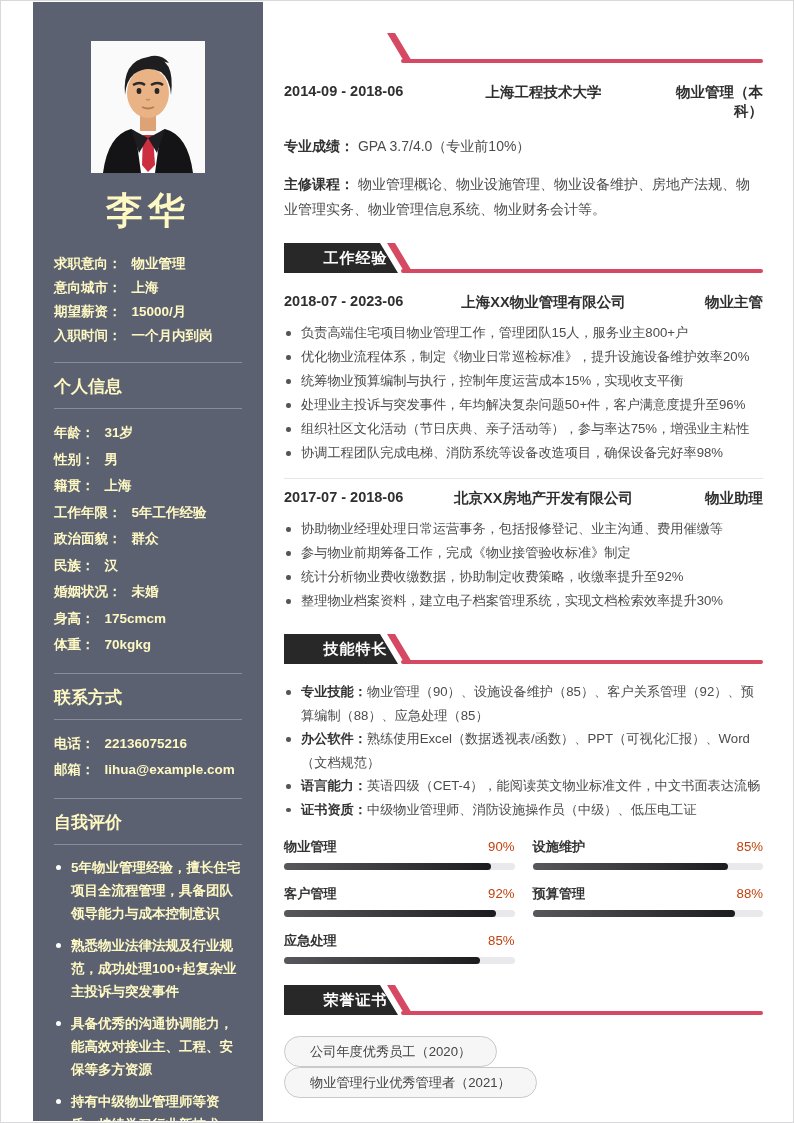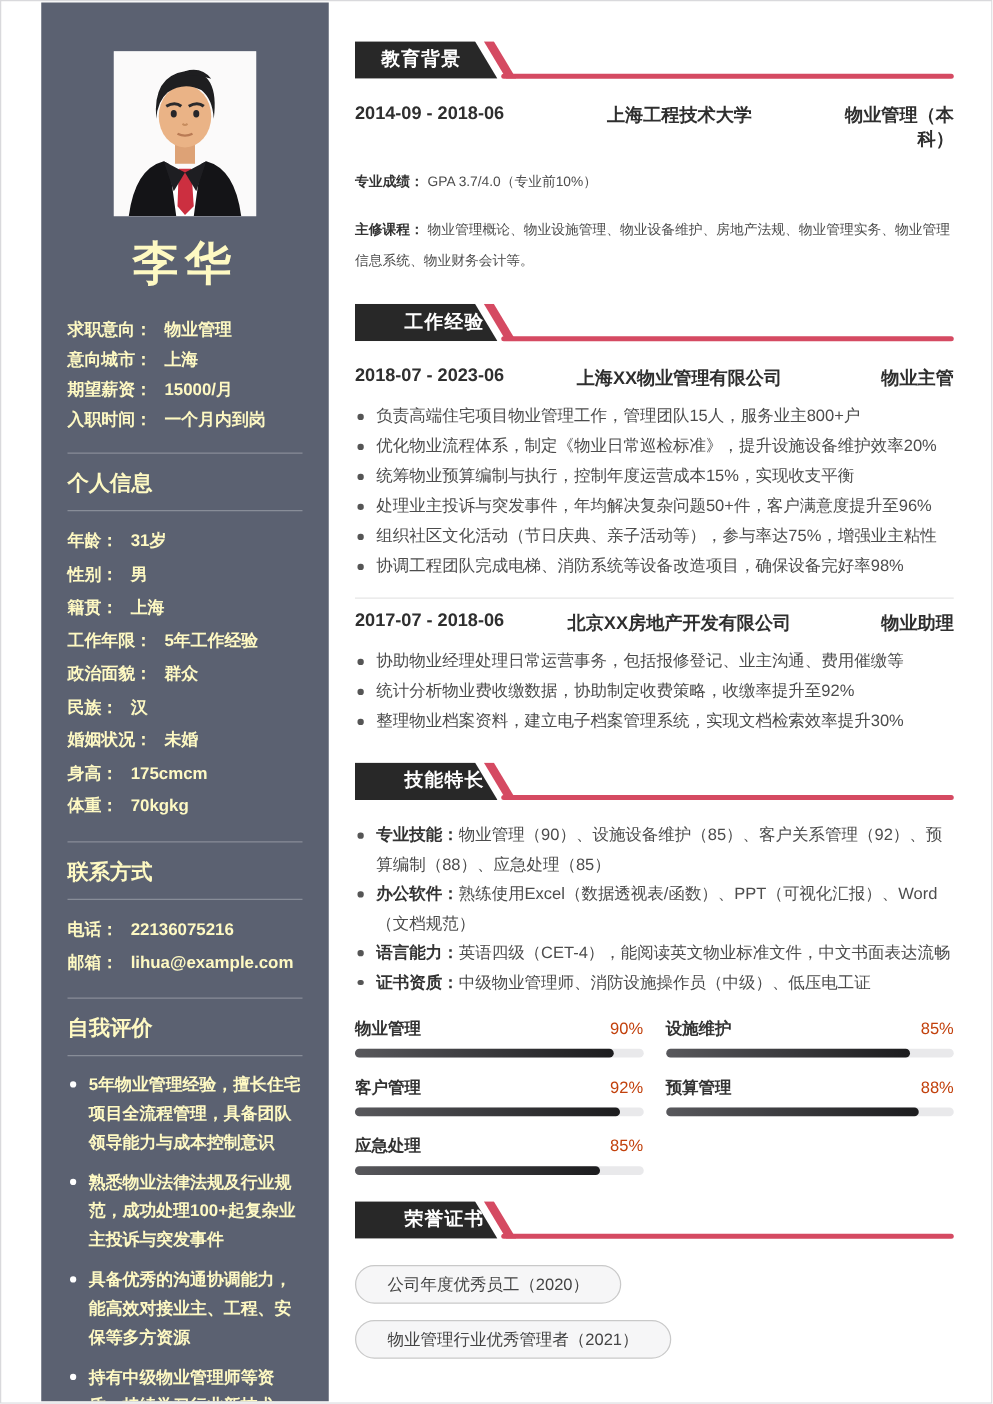--- a/index.html
+++ b/index.html
@@ -185,7 +185,6 @@
   <main class="main">
 
     <div class="banner mt-first">
-      <div class="black">教育背景</div>
       <div class="diag"></div>
       <div class="rline"></div>
     </div>

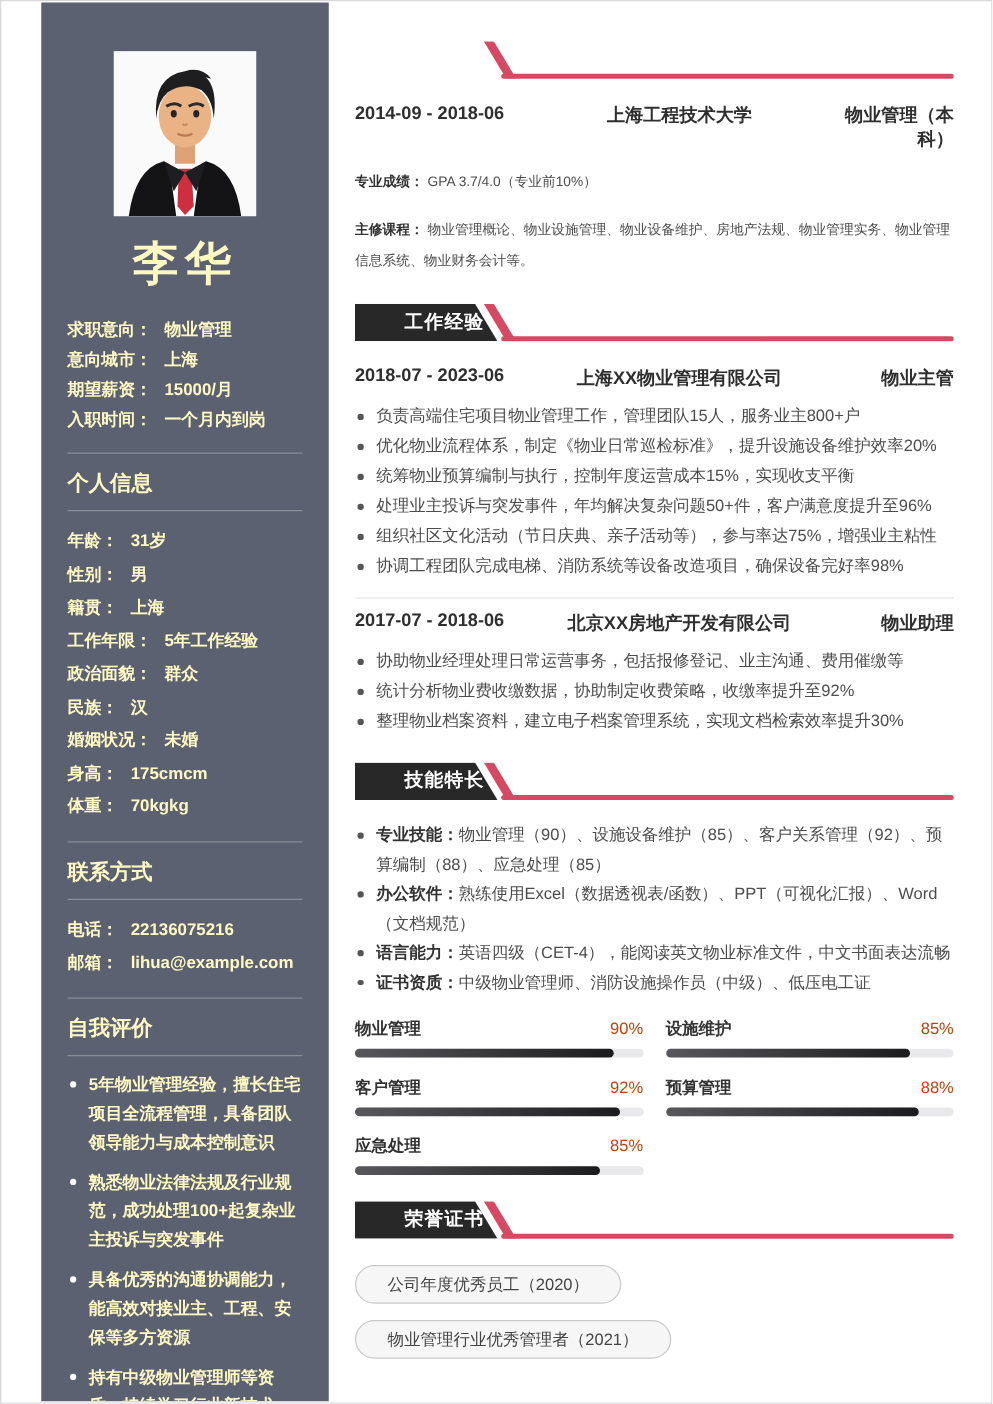--- a/index.html
+++ b/index.html
@@ -47,7 +47,7 @@
   .entry-head .org { flex:1; text-align:center; }
   .entry-head .role { width:110px; text-align:right; }
 
-  .edu-line { margin-top:13px; font-size:11px; line-height:25px; color:#4c4c4c; }
+  .edu-line { margin-top:13px; font-size:14px; line-height:25px; color:#4c4c4c; }
   .lbl { font-weight:bold; color:#333; }
 
   .m-bullets { margin-top:9px; }

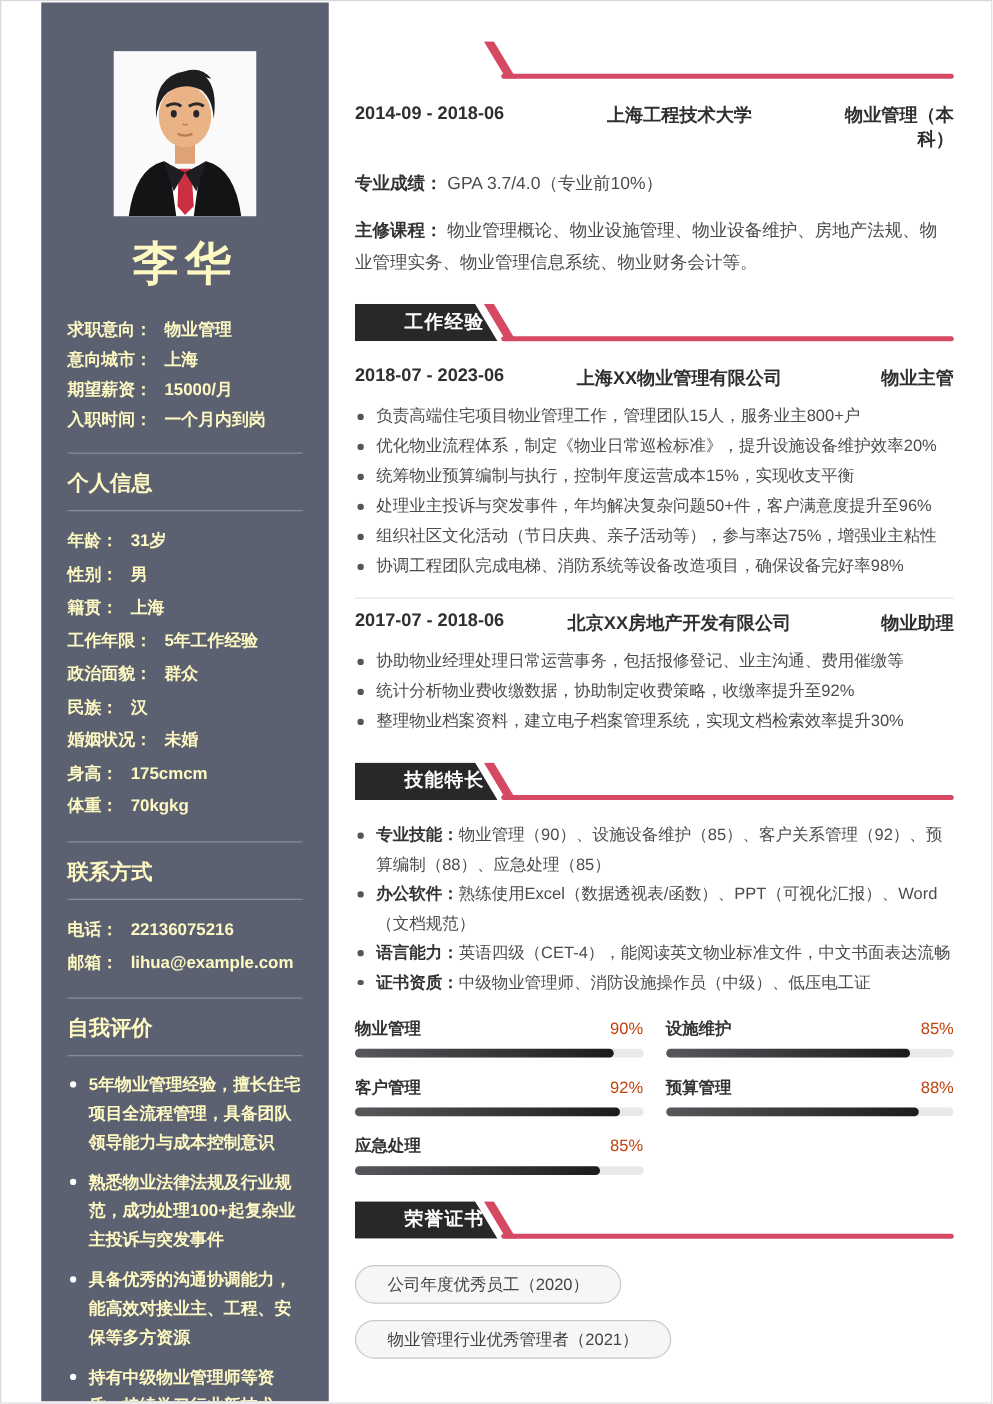--- a/index.html
+++ b/index.html
@@ -231,6 +231,7 @@
     </div>
     <div class="m-bullets">
       <div class="m-bullet">协助物业经理处理日常运营事务，包括报修登记、业主沟通、费用催缴等</div>
+      <div class="m-bullet">参与物业前期筹备工作，完成《物业接管验收标准》制定</div>
       <div class="m-bullet">统计分析物业费收缴数据，协助制定收费策略，收缴率提升至92%</div>
       <div class="m-bullet">整理物业档案资料，建立电子档案管理系统，实现文档检索效率提升30%</div>
     </div>

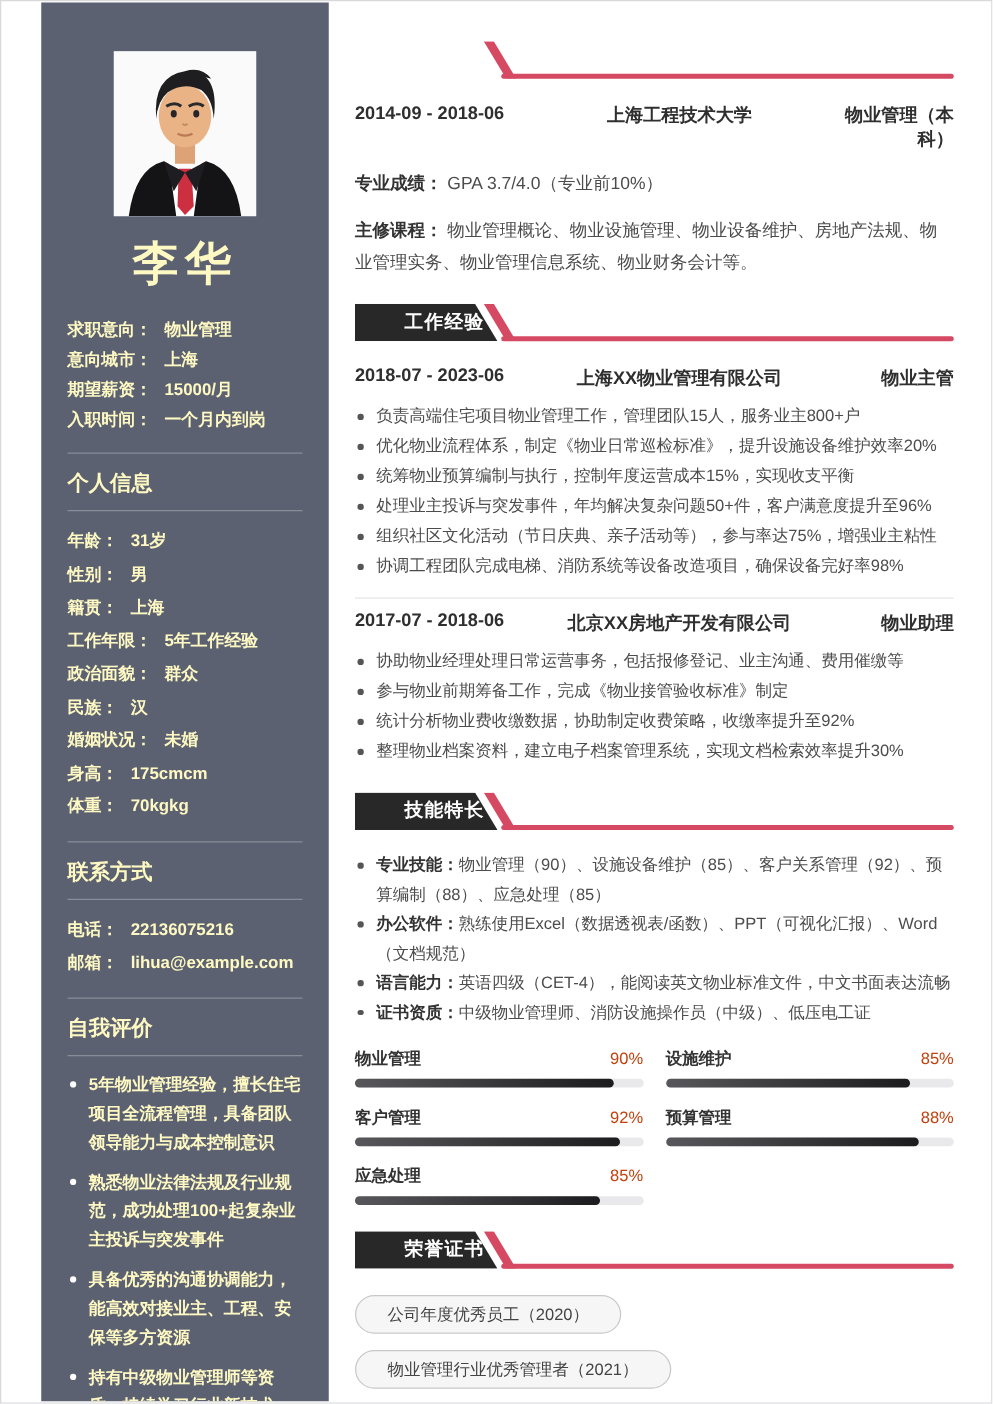--- a/index.html
+++ b/index.html
@@ -68,7 +68,7 @@
   .fill { height:7px; border-radius:4px;
         background:linear-gradient(90deg,#58585c,#1c1c1e); }
 
-  .pills { display:flex; flex-wrap:wrap; gap:13px 16px; margin-top:21px; }
+  .pills { display:flex; flex-wrap:wrap; gap:0 16px; margin-top:21px; }
   .pill { border:1px solid #c9c9c9; background:#f6f6f7; border-radius:16px;
         padding:0 25px; line-height:29px; font-size:13.2px; color:#444; }
 </style>

